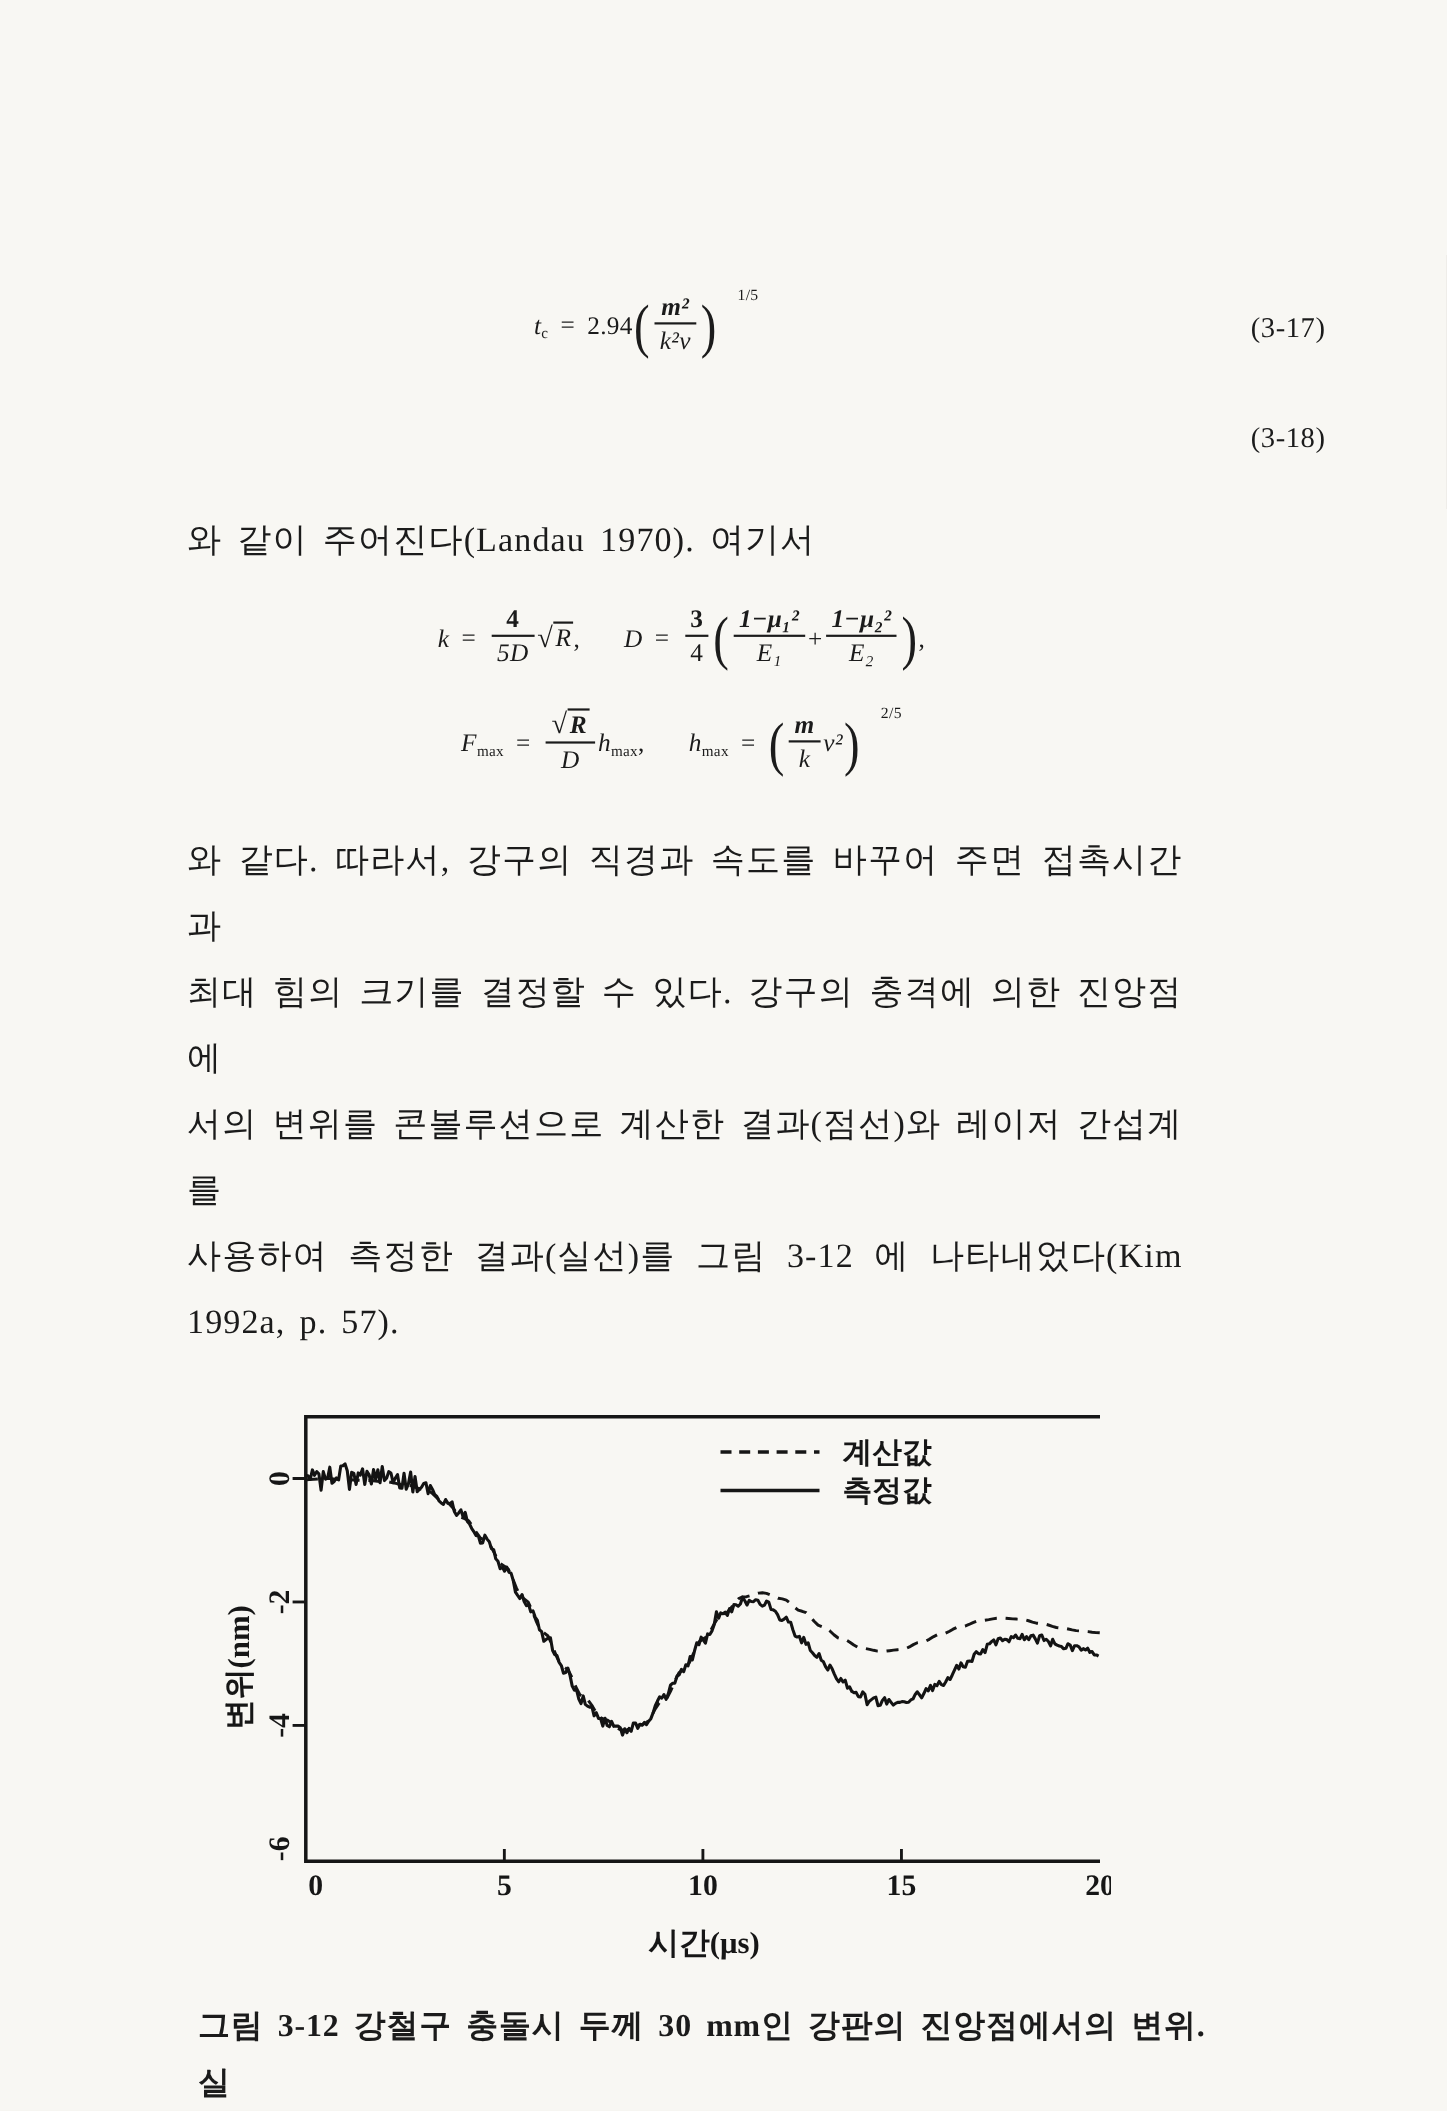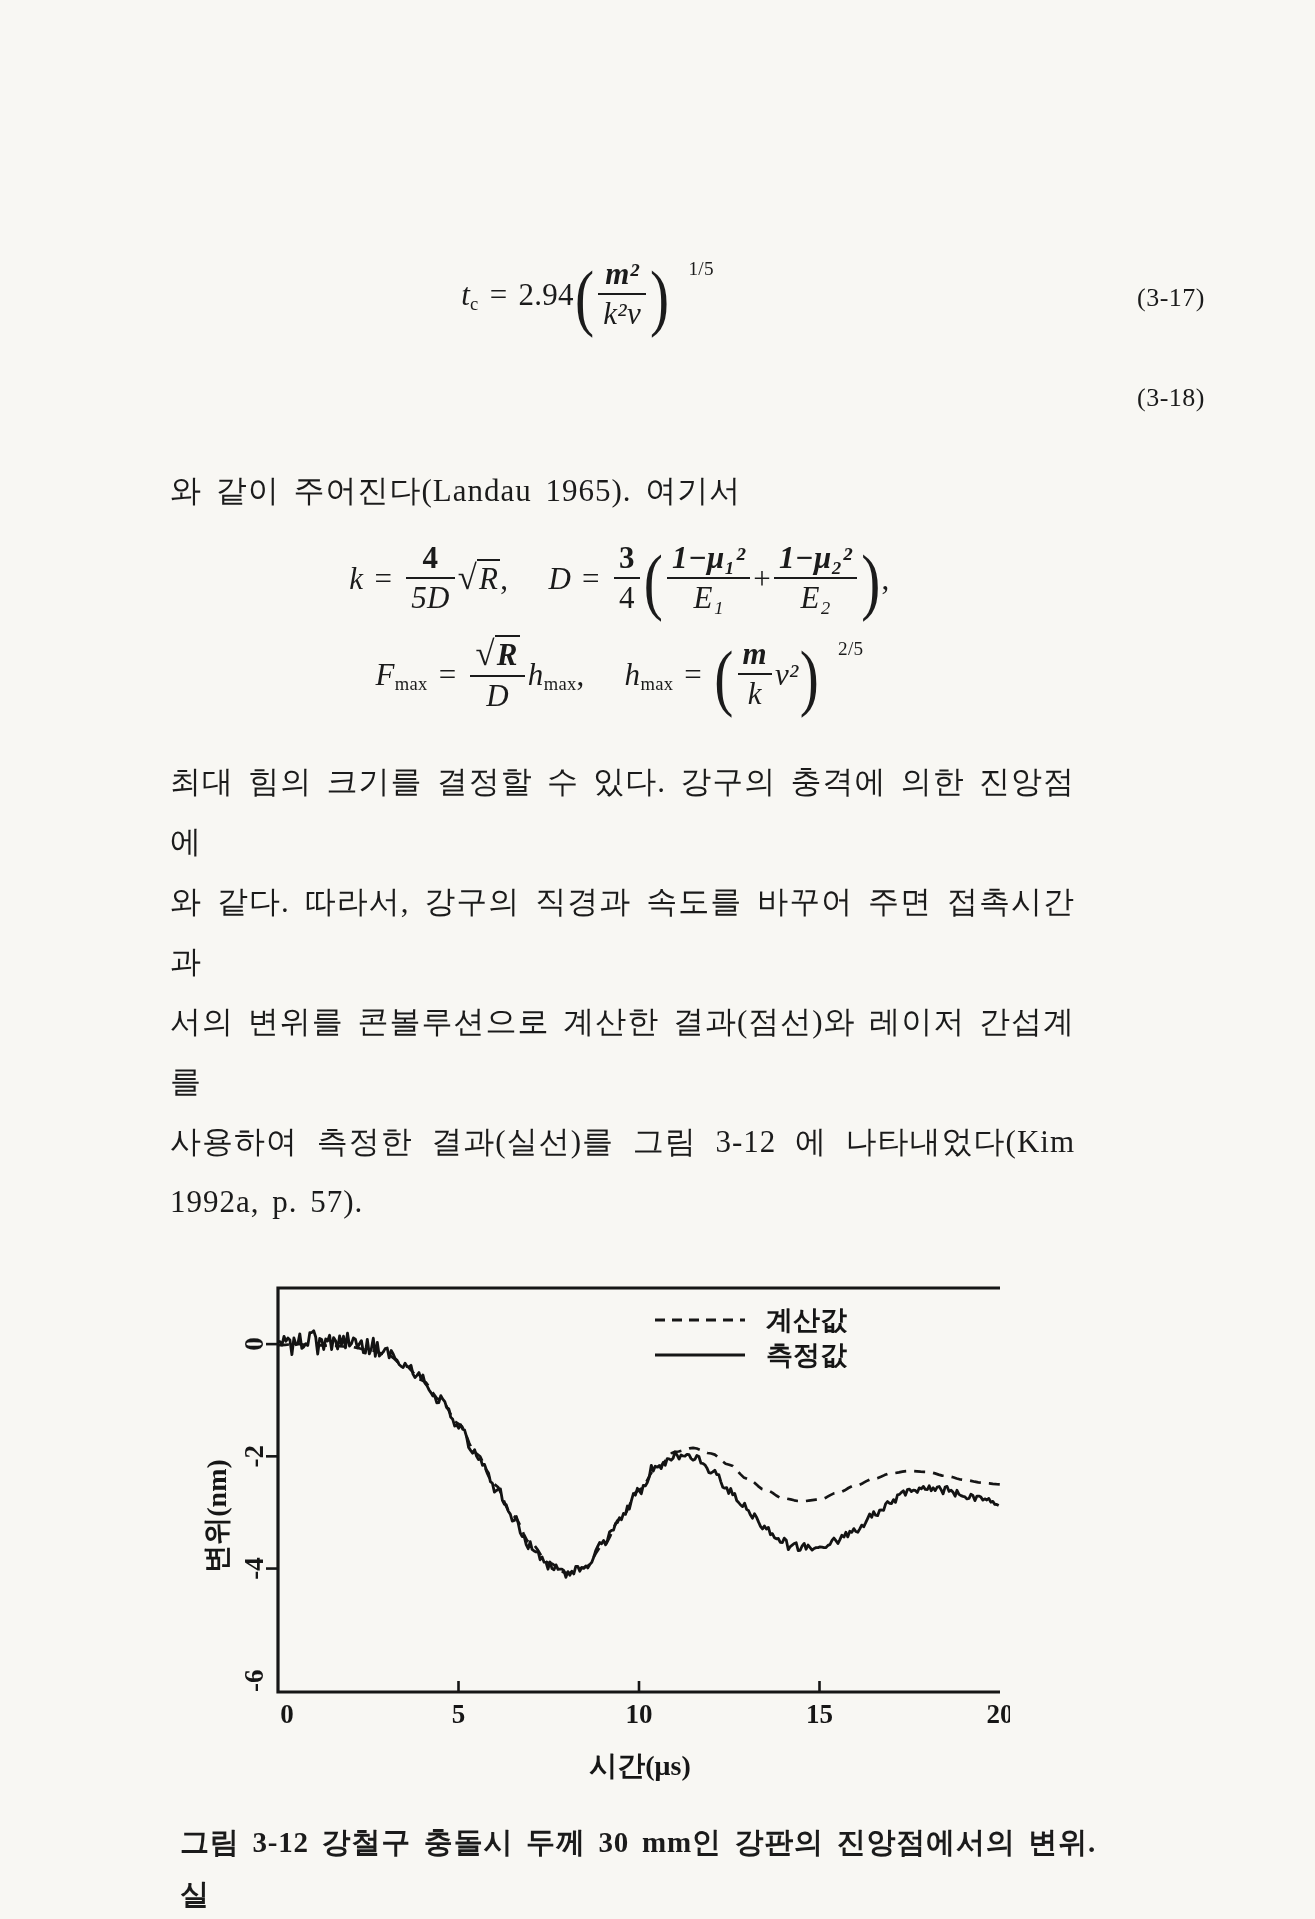--- a/index.html
+++ b/index.html
@@ -13,7 +13,7 @@
   
   .eq-row{position:relative; text-align:center; min-height:92px;
           display:flex; align-items:center; justify-content:center;}
-  .eq{font-size:31px; letter-spacing:.3px; transform:translateX(-70px); white-space:nowrap;}
+  .eq{font-size:23px; letter-spacing:.3px; transform:translateX(-70px); white-space:nowrap;}
   .eq i{font-style:italic;}
   .eq sub{font-size:.60em; vertical-align:-0.28em;}
   .mid{margin:0 11px;}

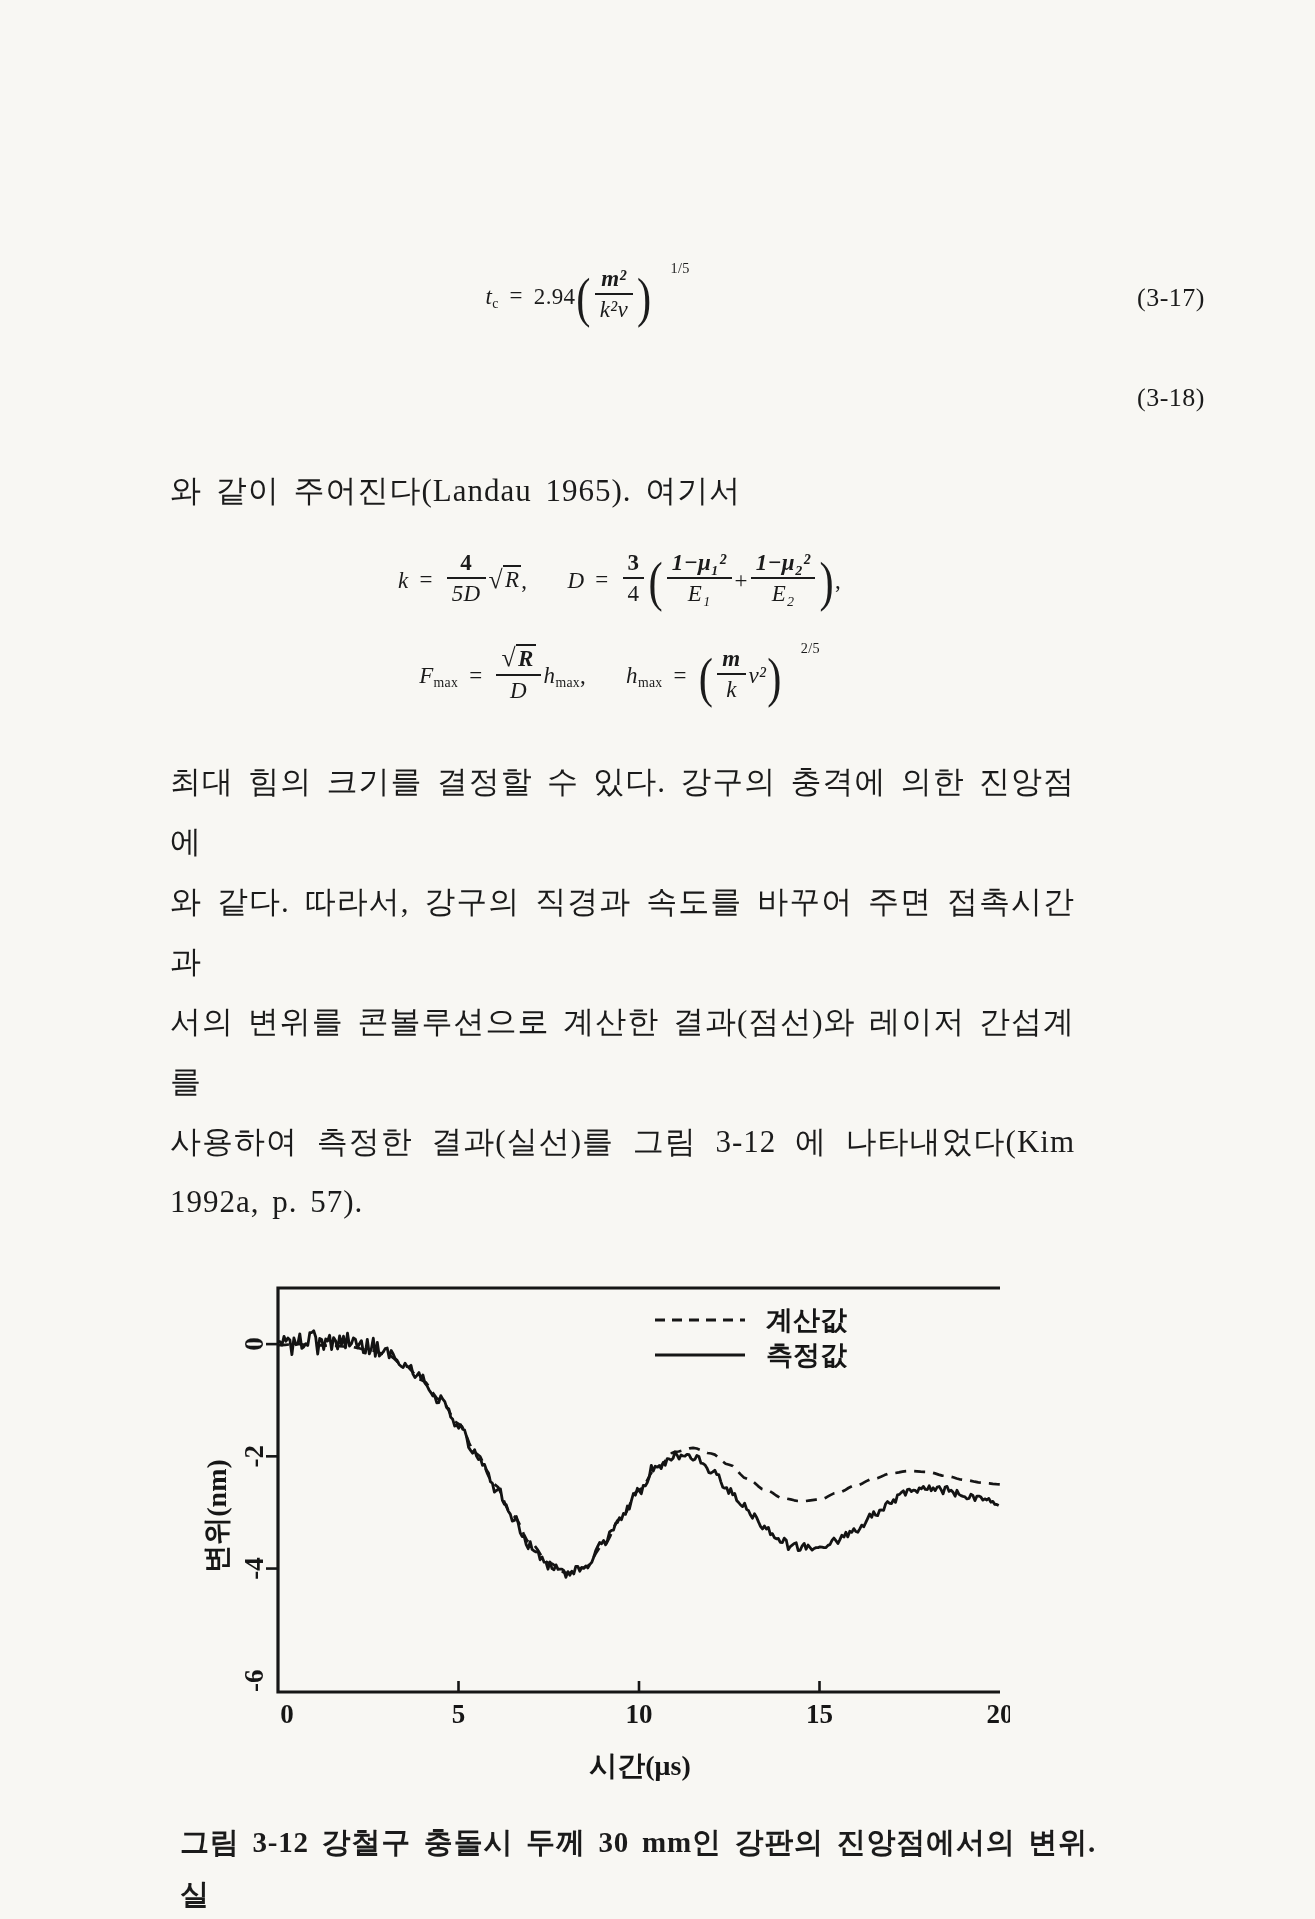--- a/index.html
+++ b/index.html
@@ -66,7 +66,7 @@
       <span class="eq-tag">(3-18)</span>
     </div>
 
-    <div class="para1">와 같이 주어진다(Landau 1965). 여기서</div>
+    <div class="para1">와 같이 주어진다(Landau 1970). 여기서</div>
 
     <div class="eq-row" style="margin-top:24px;">
       <span class="eq" style="transform:translateX(-38px);"><i>k</i><span class="mid">=</span><span class="frac"><span class="num">4</span><span class="den"><i>5D</i></span></span><span class="rad">√</span><span class="sqrtarg"><i>R</i></span><span>,</span><span class="gap-sm"></span><i>D</i><span class="mid">=</span><span class="frac"><span class="num">3</span><span class="den">4</span></span><span class="bp">(</span><span class="frac"><span class="num"><i>1−μ₁²</i></span><span class="den"><i>E₁</i></span></span><span>+</span><span class="frac"><span class="num"><i>1−μ₂²</i></span><span class="den"><i>E₂</i></span></span><span class="bp">)</span><span>,</span></span>

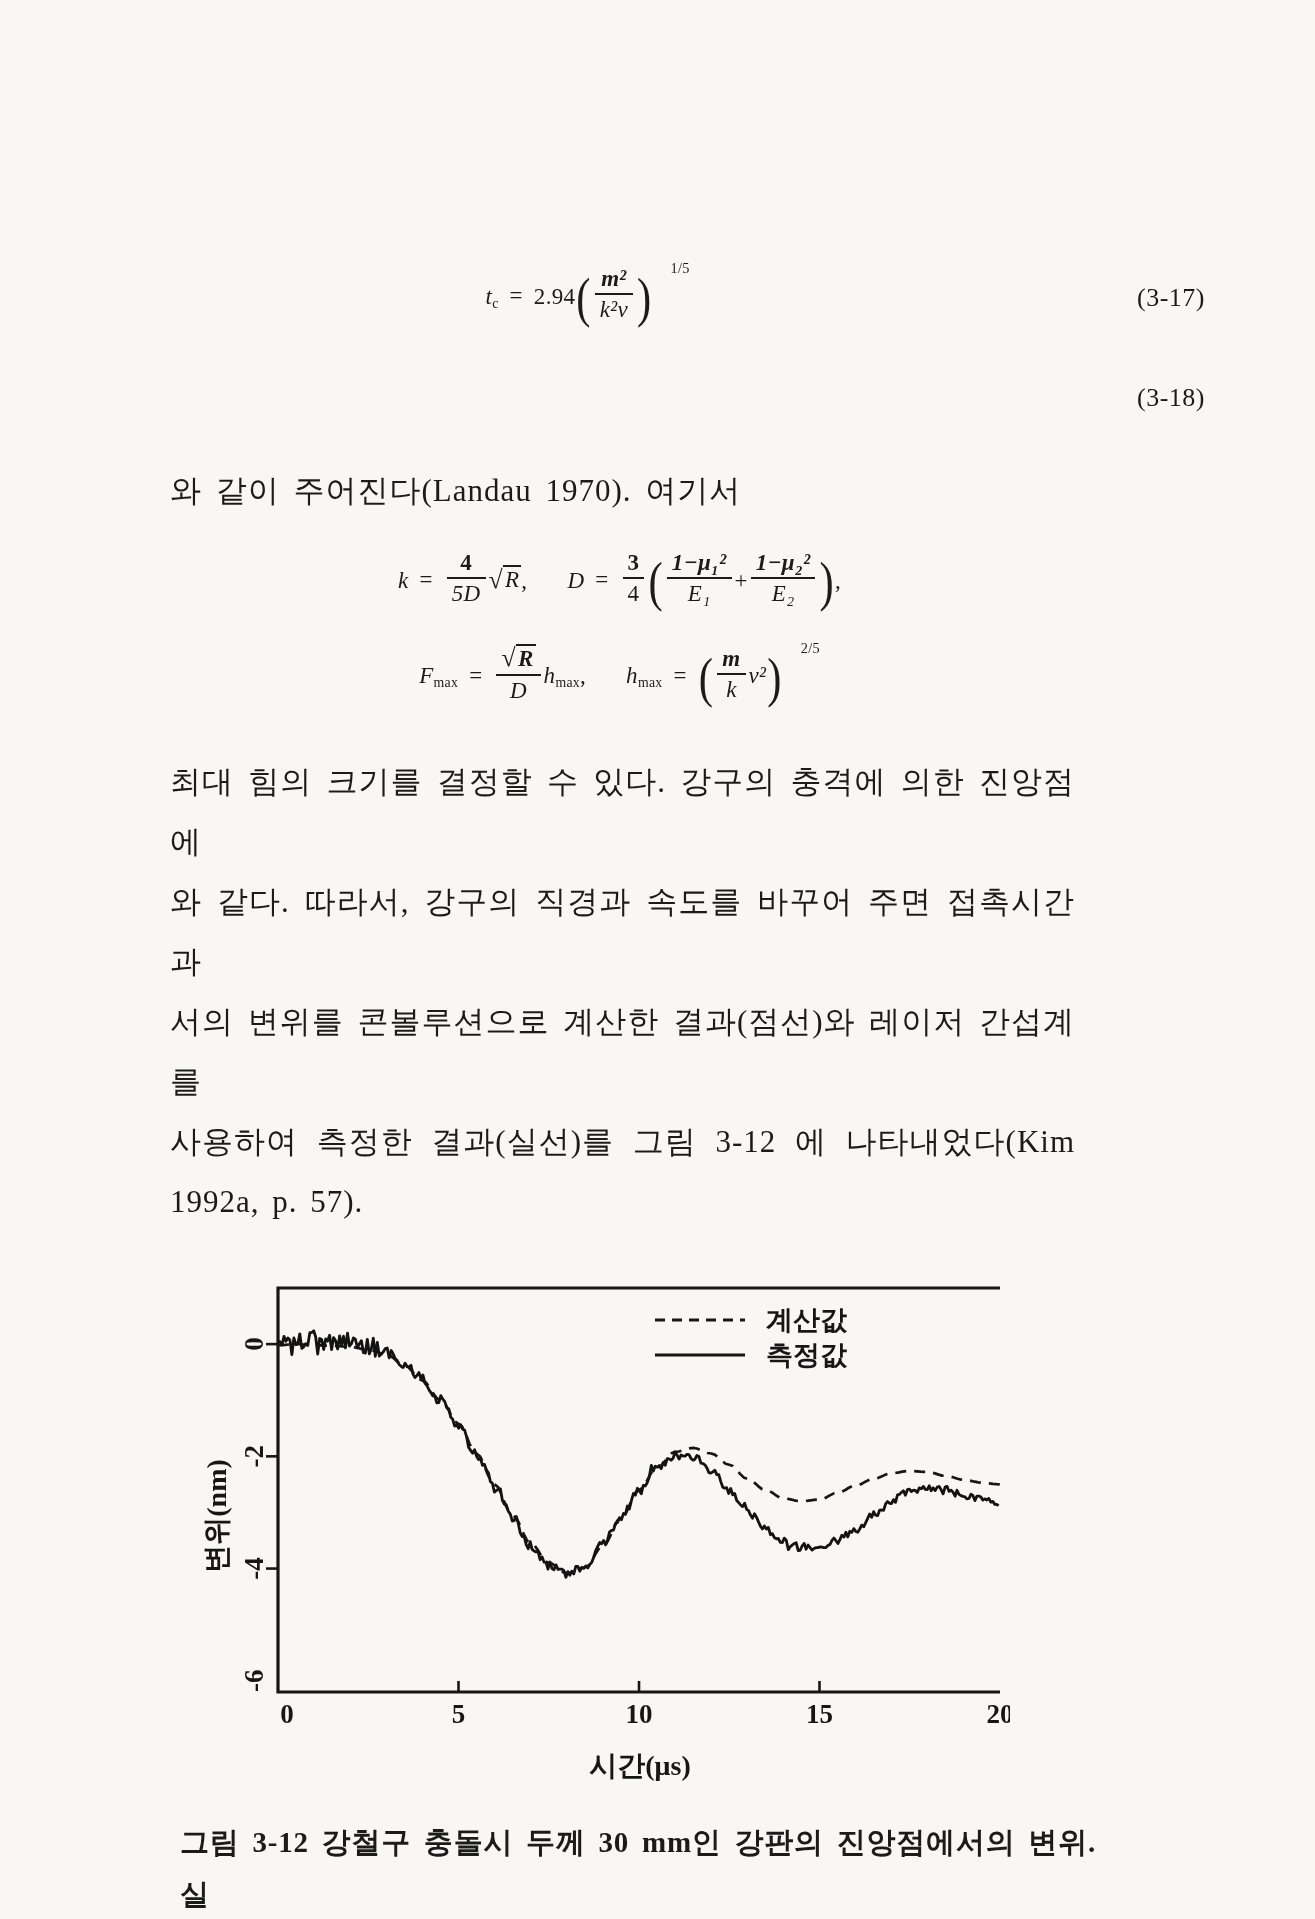--- a/index.html
+++ b/index.html
@@ -77,8 +77,8 @@
     </div>
 
     <div class="para2">
+      <div class="tline">와 같다. 따라서, 강구의 직경과 속도를 바꾸어 주면 접촉시간과</div>
       <div class="tline">최대 힘의 크기를 결정할 수 있다. 강구의 충격에 의한 진앙점에</div>
-      <div class="tline">와 같다. 따라서, 강구의 직경과 속도를 바꾸어 주면 접촉시간과</div>
       <div class="tline">서의 변위를 콘볼루션으로 계산한 결과(점선)와 레이저 간섭계를</div>
       <div class="tline">사용하여 측정한 결과(실선)를 그림 3-12 에 나타내었다(Kim</div>
       <div class="tline last">1992a, p. 57).</div>

